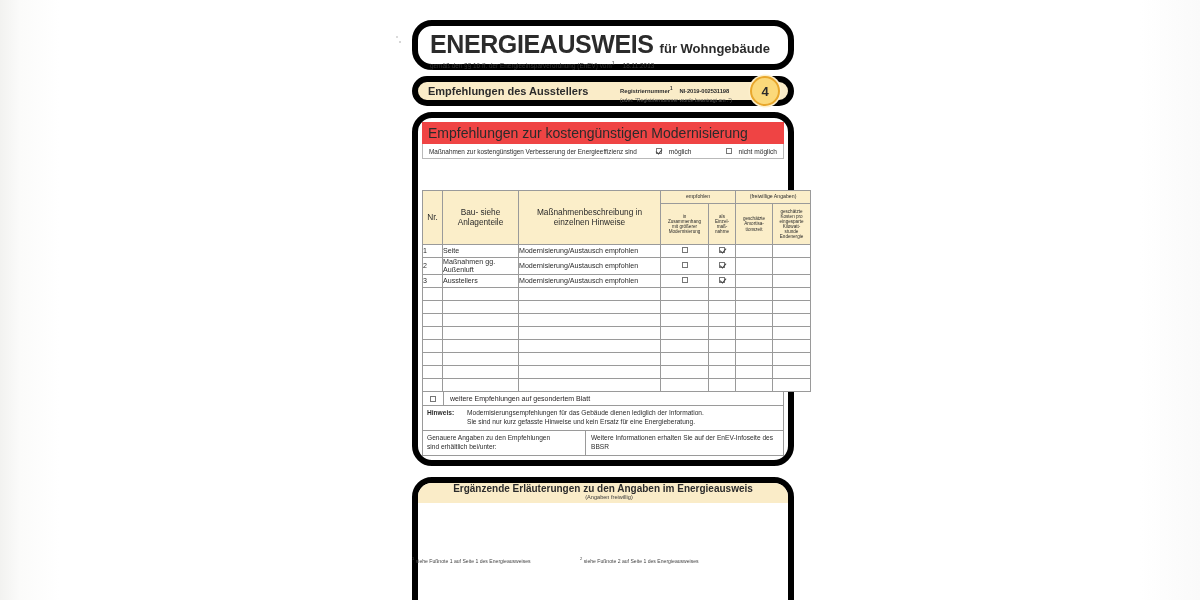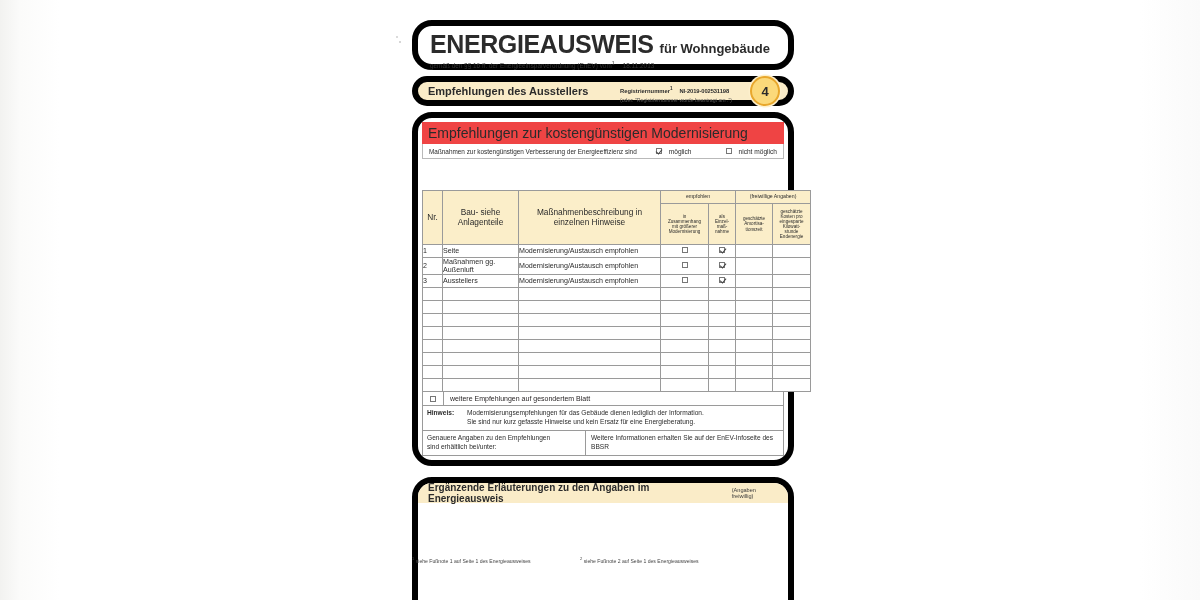--- a/index.html
+++ b/index.html
@@ -306,6 +306,7 @@
     align-items: center;
     padding: 0 10px;
     border-radius: 7px 7px 0 0;
+    flex-direction: column;
   }
   #notes-title {
     font-size: 10px;

